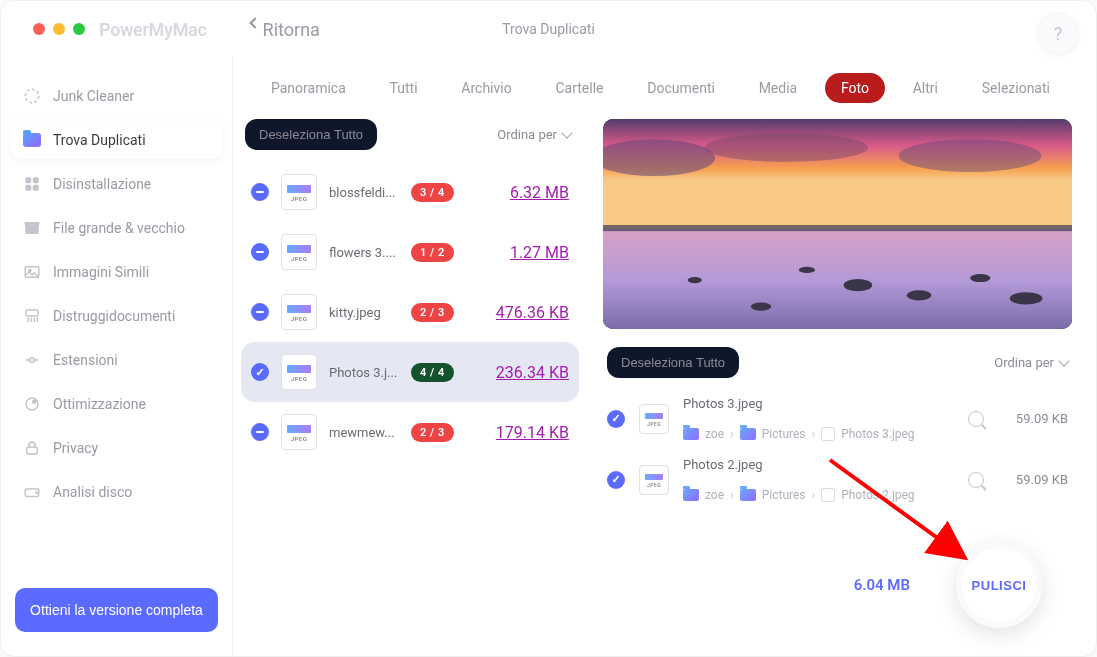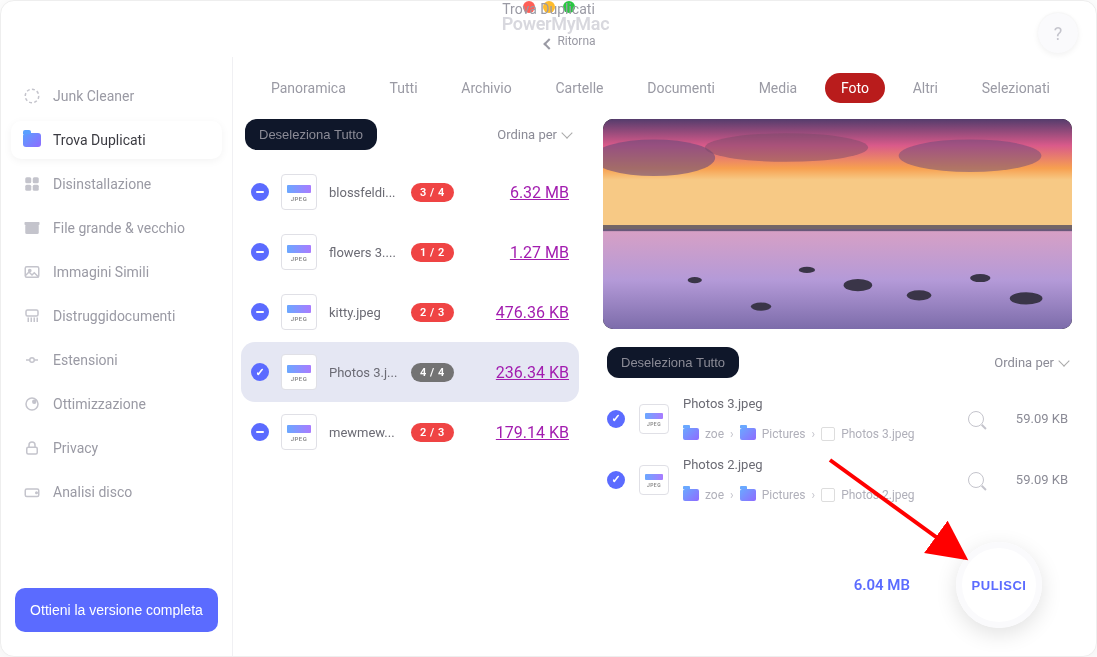--- a/index.html
+++ b/index.html
@@ -5,7 +5,7 @@
   * { box-sizing: border-box; margin:0; padding:0; }
   body { font-family: -apple-system, BlinkMacSystemFont, "Segoe UI", Roboto, sans-serif; background:#fff; width:1097px; height:657px; overflow:hidden; position:relative; }
   .window { width:1097px; height:657px; background:#fff; border-radius:14px; box-shadow:0 4px 30px rgba(0,0,0,0.08); display:flex; flex-direction:column; overflow:hidden; border:1px solid #eee; }
-  .titlebar { height:56px; display:flex; align-items:center; padding:0 12px; position:relative;flex-direction:column; }
+  .titlebar { height:56px; display:flex; align-items:center; padding:0 32px; position:relative; }
   .traffic { display:flex; gap:8px; }
   .traffic span { width:12px; height:12px; border-radius:50%; display:inline-block; }
   .t-red { background:#ff5f57; }

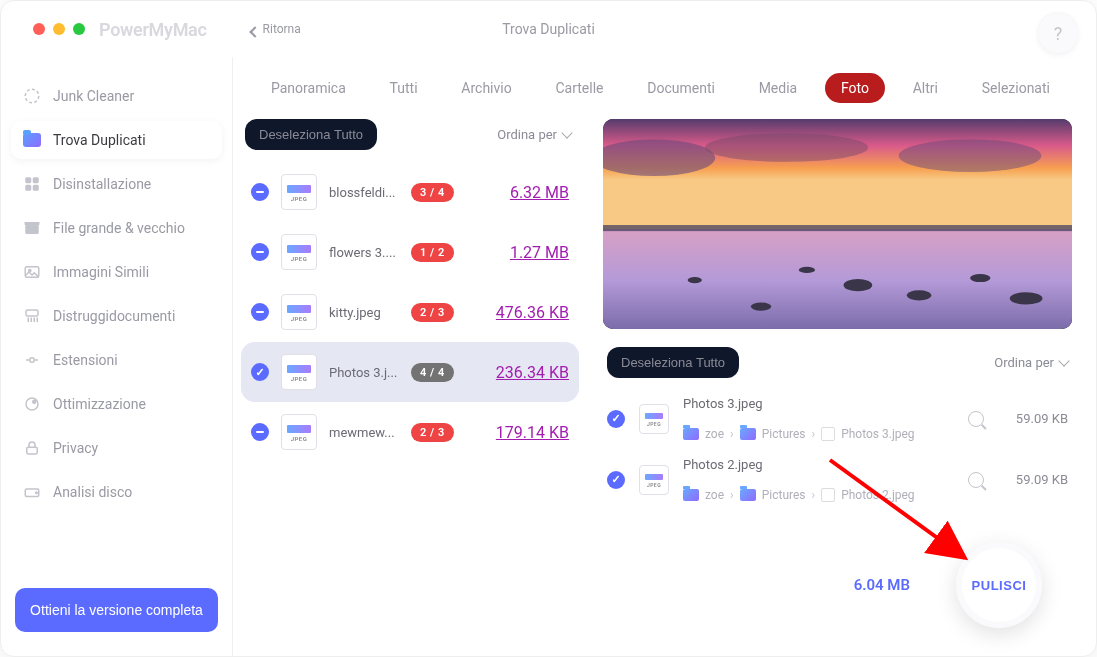--- a/index.html
+++ b/index.html
@@ -12,7 +12,7 @@
   .t-yellow { background:#febc2e; }
   .t-green { background:#28c840; }
   .logo { margin-left:14px; font-weight:600; font-size:18px; color:#d8d8de; letter-spacing:-0.3px; }
-  .back { margin-left:44px; display:flex; align-items:flex-end; color:#9a9aa4; font-size:12px; cursor:pointer; gap:4px; }
+  .back { margin-left:44px; display:flex; align-items:flex-start; color:#9a9aa4; font-size:18px; cursor:pointer; gap:4px; }
   .back .chev { width:8px; height:8px; border-left:2px solid #9a9aa4; border-bottom:2px solid #9a9aa4; transform:rotate(45deg); }
   .title-center { position:absolute; left:50%; transform:translateX(-50%); color:#9a9aa4; font-size:14px; }
   .help { position:absolute; right:18px; top:12px; width:40px; height:40px; border-radius:50%; background:#fafafc; box-shadow:0 2px 6px rgba(0,0,0,0.06),0 -1px 2px rgba(0,0,0,0.03); display:flex; align-items:center; justify-content:center; color:#c4c4cc; font-size:18px; cursor:pointer; }

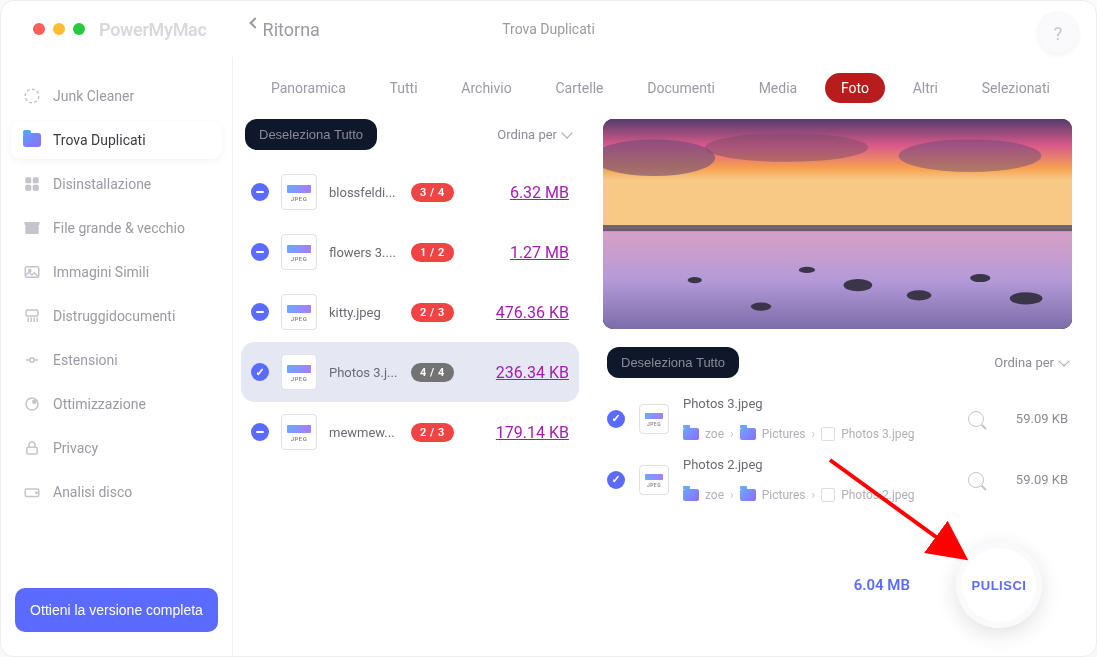--- a/index.html
+++ b/index.html
@@ -48,7 +48,7 @@
   .thumb .lbl { font-size:6px; color:#888; letter-spacing:0.5px; margin-top:2px; font-weight:600; }
   .fname { flex:0 0 70px; color:#6b6b74; font-size:13px; overflow:hidden; text-overflow:ellipsis; white-space:nowrap; }
   .badge { background:#ef4444; color:#fff; font-size:11px; padding:3px 9px; border-radius:10px; font-weight:600; letter-spacing:0.5px; }
-  .row.selected .badge { background:#737373; }
+  .row.selected .badge { background:#14532d; }
   .fsize { margin-left:auto; color:#a21caf; font-size:16px; width:74px; text-align:right;text-decoration:underline; }
   .rightpane { flex:1; display:flex; flex-direction:column; min-width:0; }
   .preview { width:100%; height:210px; border-radius:10px; overflow:hidden; background:#000; position:relative; }

